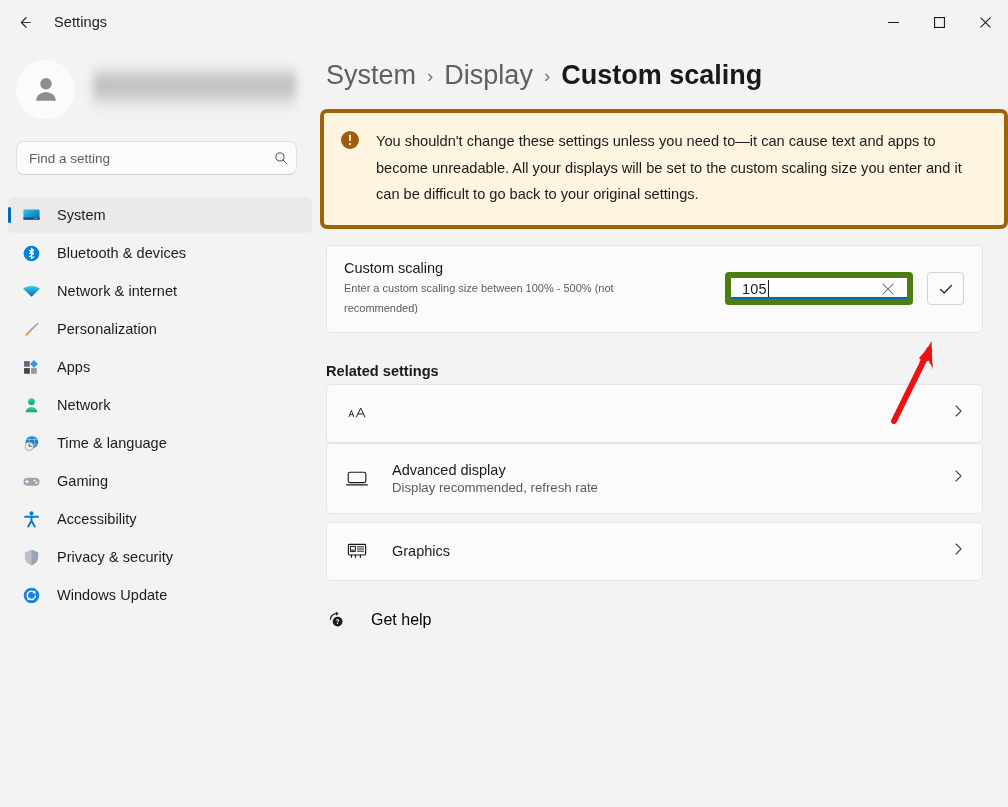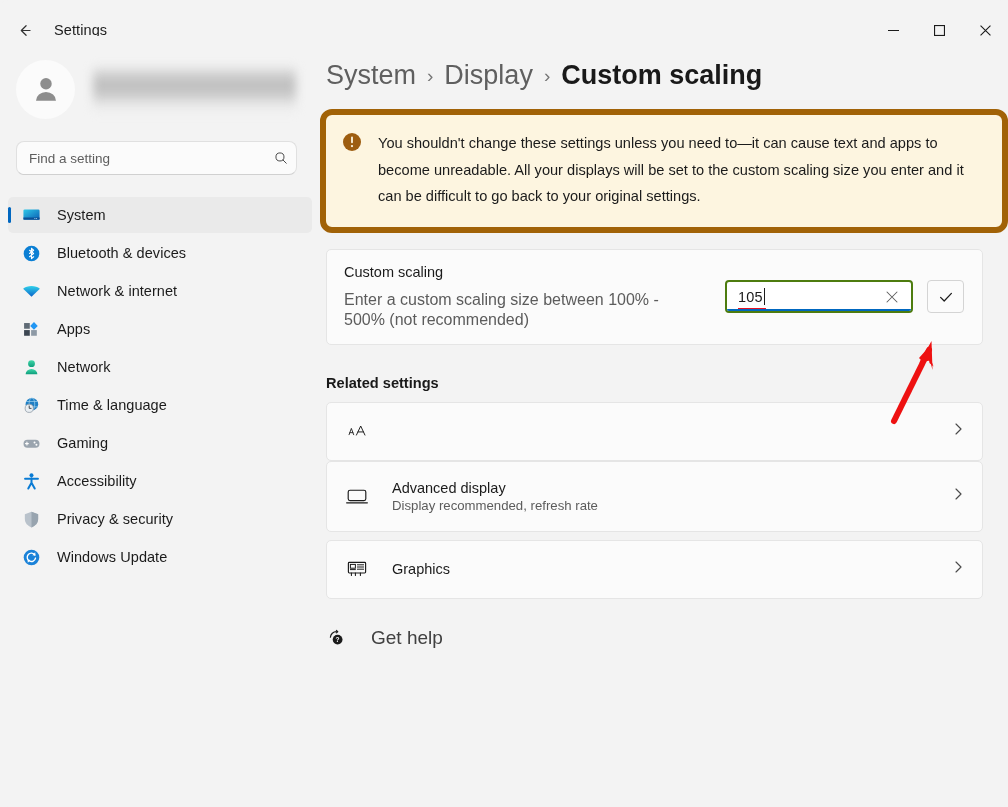--- a/index.html
+++ b/index.html
@@ -23,7 +23,7 @@
 
   
   #titlebar {
-    position: absolute; top: 12px; left: 0;
+    position: absolute; top: 4px; left: 0;
     width: 1008px; height: 36px;
     display: flex; align-items: center;
   }

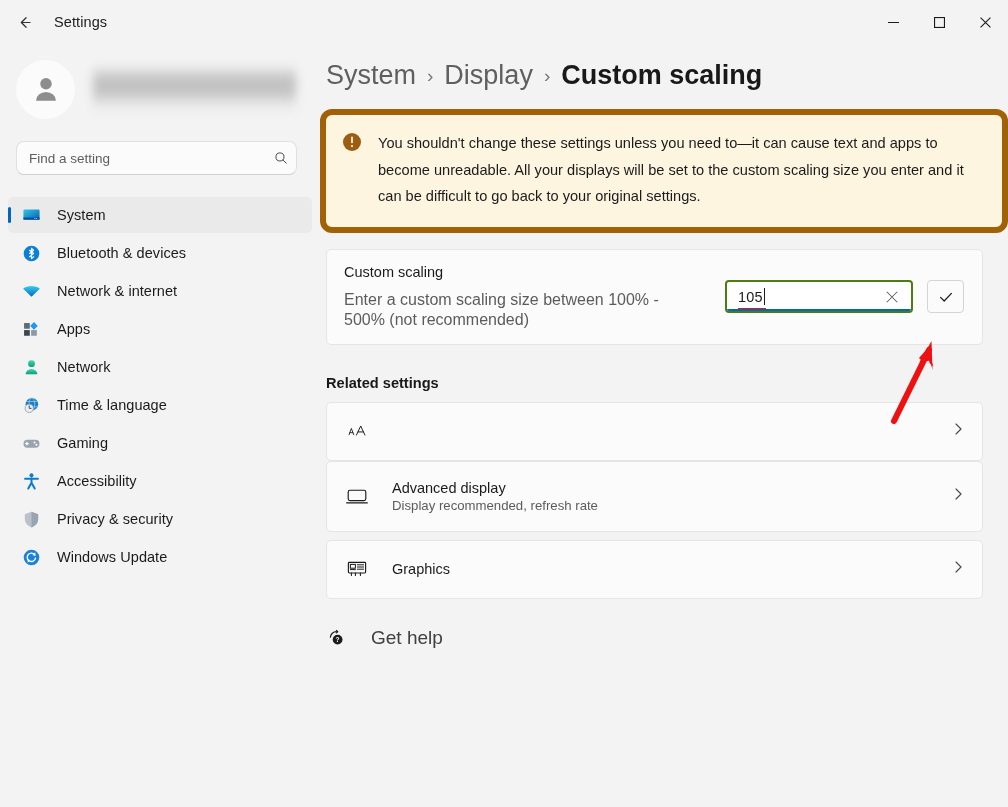--- a/index.html
+++ b/index.html
@@ -173,8 +173,8 @@
   #warning {
     margin-top: 18px;
     background: #fdf5e0;
-    border: 6px solid #a16207;
-    border-radius: 12px;
+    border: 4px solid #a16207;
+    border-radius: 7px;
     padding: 15px 16px 17px 16px;
     display: flex;
     align-items: flex-start;

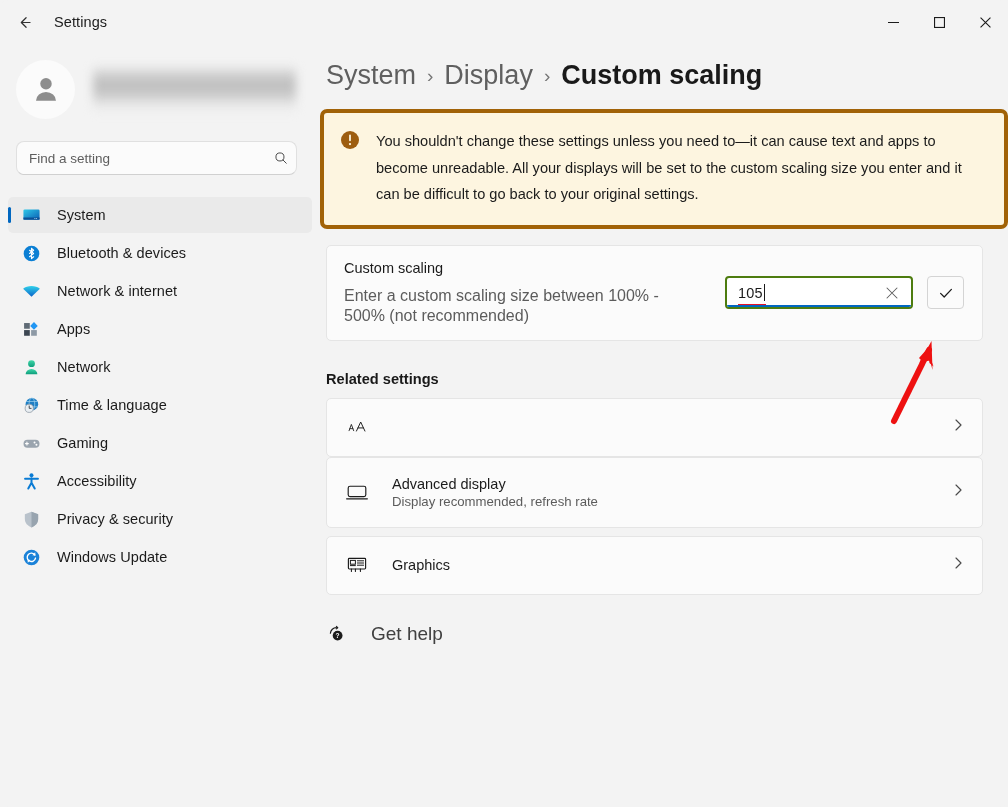--- a/index.html
+++ b/index.html
@@ -198,8 +198,8 @@
   #scaling-texts { flex: 1; padding-right: 10px; }
   #scaling-title { font-size: 14.5px; color: #1b1b1b; }
   #scaling-desc {
-    font-size: 16px; color: #5c5c5c;
-    margin-top: 10px; line-height: 20px;
+    font-size: 11px; color: #5c5c5c;
+    margin-top: 2px; line-height: 20px;
     max-width: 322px;
   }
   #scale-input-wrap {

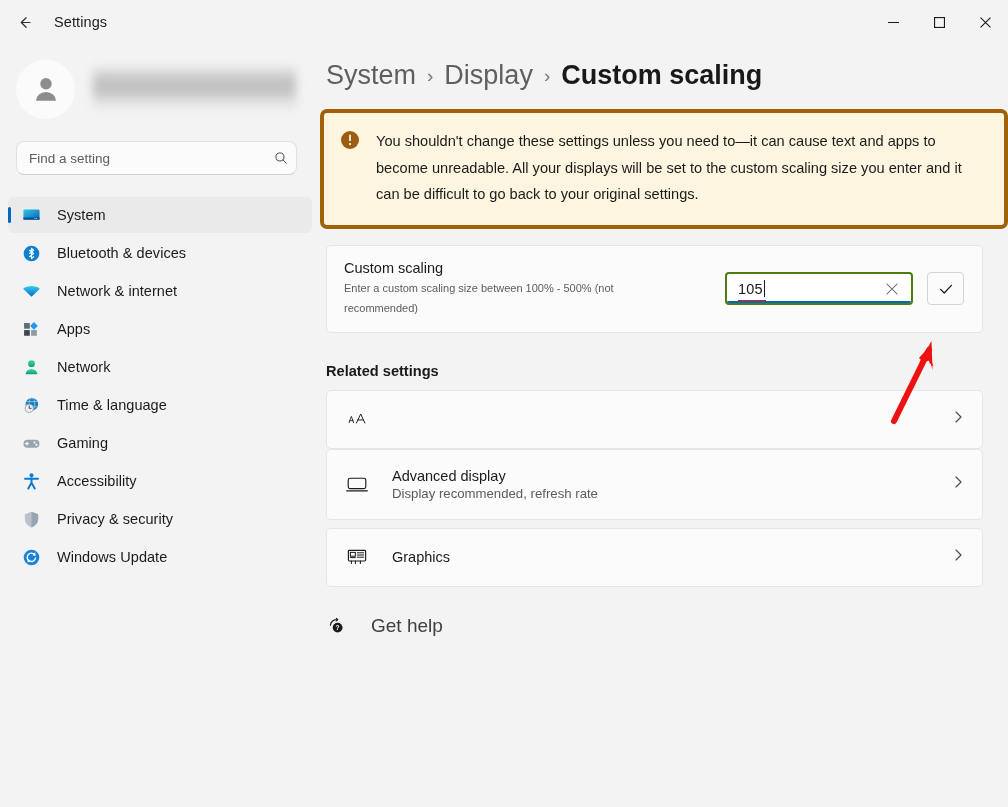--- a/index.html
+++ b/index.html
@@ -206,7 +206,7 @@
     position: relative;
     width: 188px; height: 33px;
     background: #fff;
-    border: 2px solid #4d7c0f;
+    border: 6px solid #4d7c0f;
     border-radius: 4px;
     display: flex; align-items: center;
     overflow: hidden;

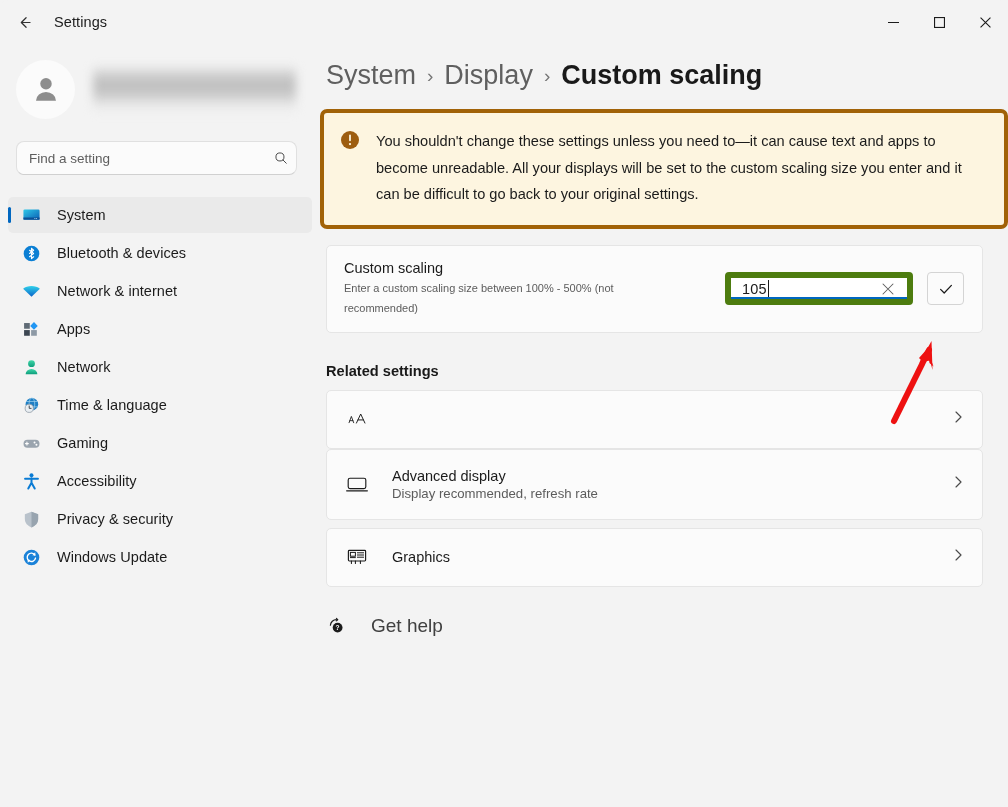--- a/index.html
+++ b/index.html
@@ -406,6 +406,16 @@
         <span class="nav-label">Network &amp; internet</span>
       </div>
 
+      <div class="nav-item">
+        <span class="nav-icon">
+          <svg width="19" height="19" viewBox="0 0 20 20">
+            <path d="M16.6 2.6 L17.6 3.6 L8.2 13.1 L6.4 12.2 Z" fill="#9aa3ad"></path>
+            <path d="M6.4 12.2 L8.2 13.1 L5.4 16.8 L3.5 15.2 Z" fill="#f0a03a"></path>
+            <path d="M3.5 15.2 L5.4 16.8 L2.6 17.7 Z" fill="#d9d9d9"></path>
+          </svg>
+        </span>
+        <span class="nav-label">Personalization</span>
+      </div>
 
       <div class="nav-item">
         <span class="nav-icon">

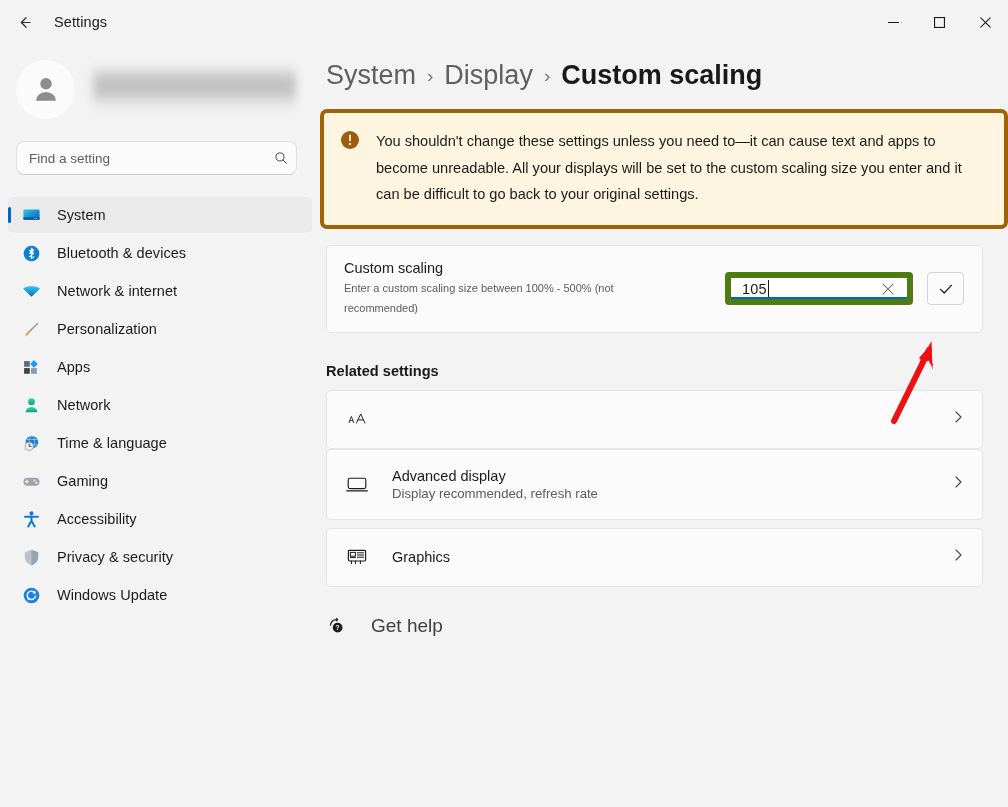--- a/index.html
+++ b/index.html
@@ -254,7 +254,7 @@
   }
 
   #related-heading {
-    margin: 30px 0 11px 6px;
+    margin: 30px 0 5px 6px;
     font-size: 14.6px;
     font-weight: 600;
     color: #191919;

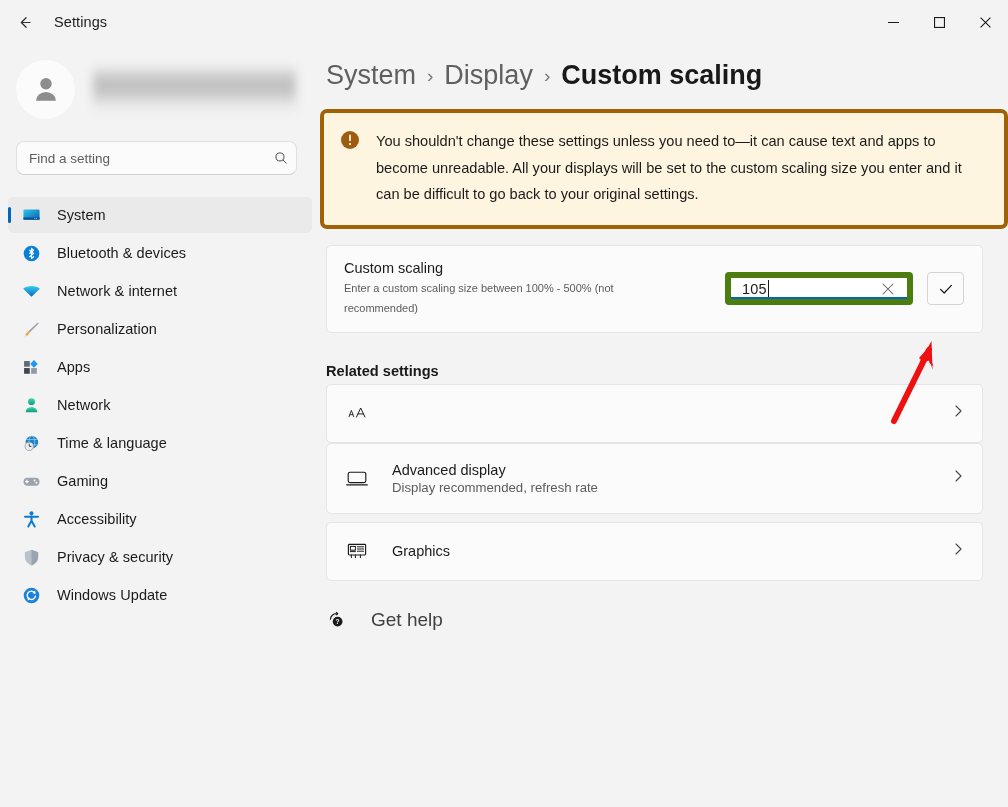--- a/index.html
+++ b/index.html
@@ -292,8 +292,8 @@
   }
   #gethelp-label {
     margin-left: 23px;
-    font-size: 19px;
-    color: #404040;
+    font-size: 16px;
+    color: #000000;
   }
 
   

